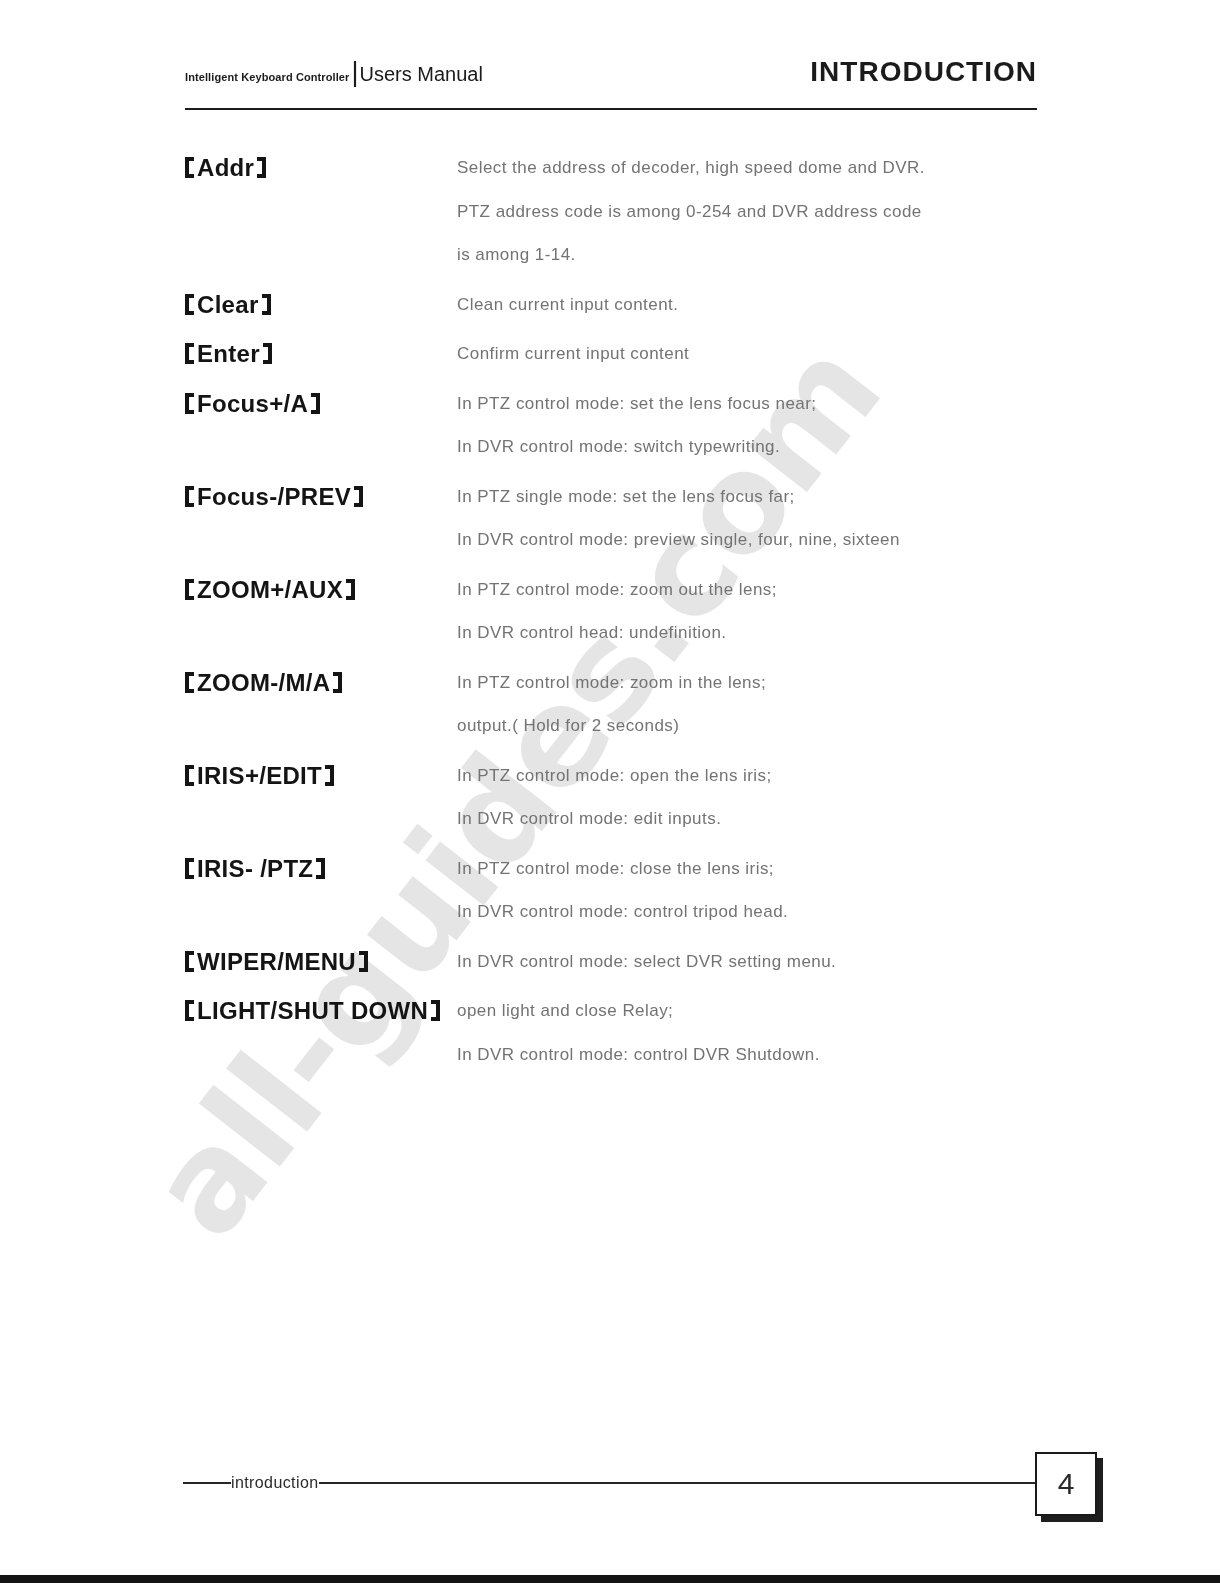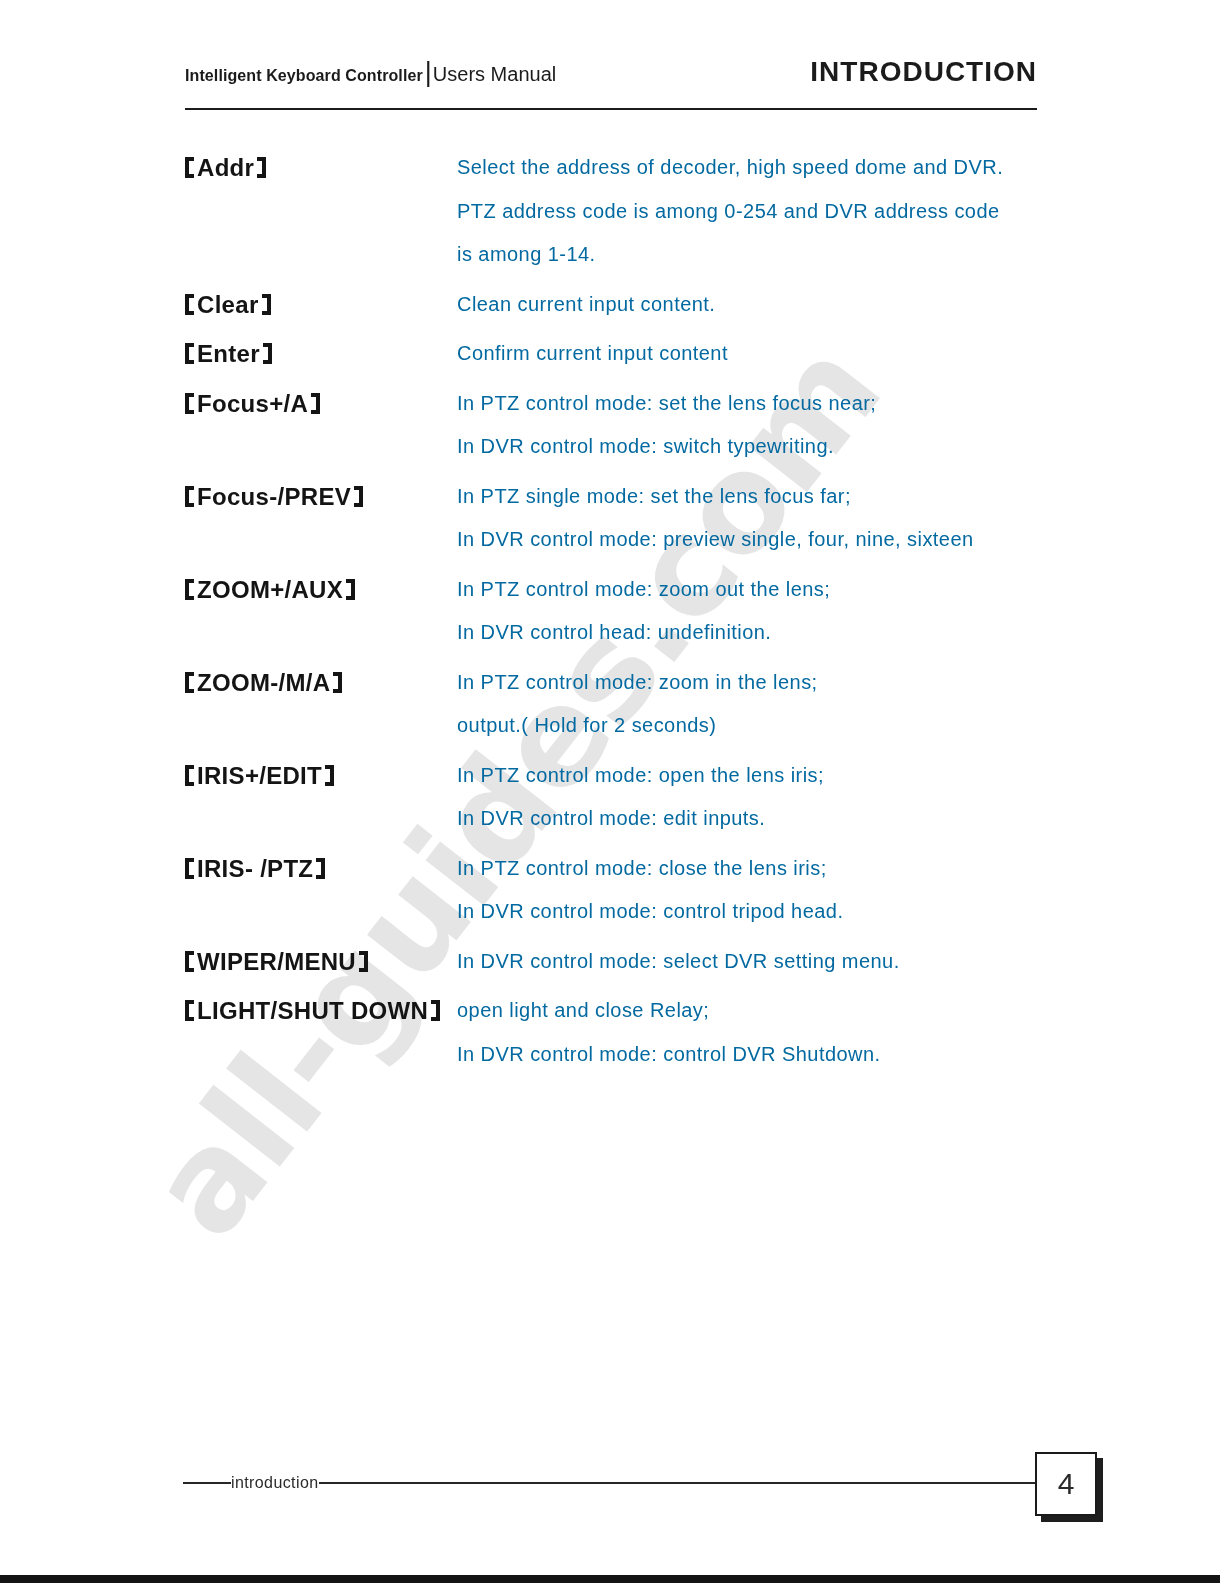--- a/index.html
+++ b/index.html
@@ -33,7 +33,7 @@
     z-index:1;
   }
   .header-left{display:flex; align-items:baseline;}
-  .product{font-size:16px; font-weight:700; letter-spacing:0.1px; color:#1b1b1b;}
+  .product{font-size:11px; font-weight:700; letter-spacing:0.1px; color:#1b1b1b;}
   .hdr-sep{font-size:27px; font-weight:300; margin:0 1px 0 2px; color:#1b1b1b;}
   .manual{font-size:20px; font-weight:500; color:#1b1b1b;}
   .section-title{font-size:28px; font-weight:800; letter-spacing:1px; color:#1b1b1b;}

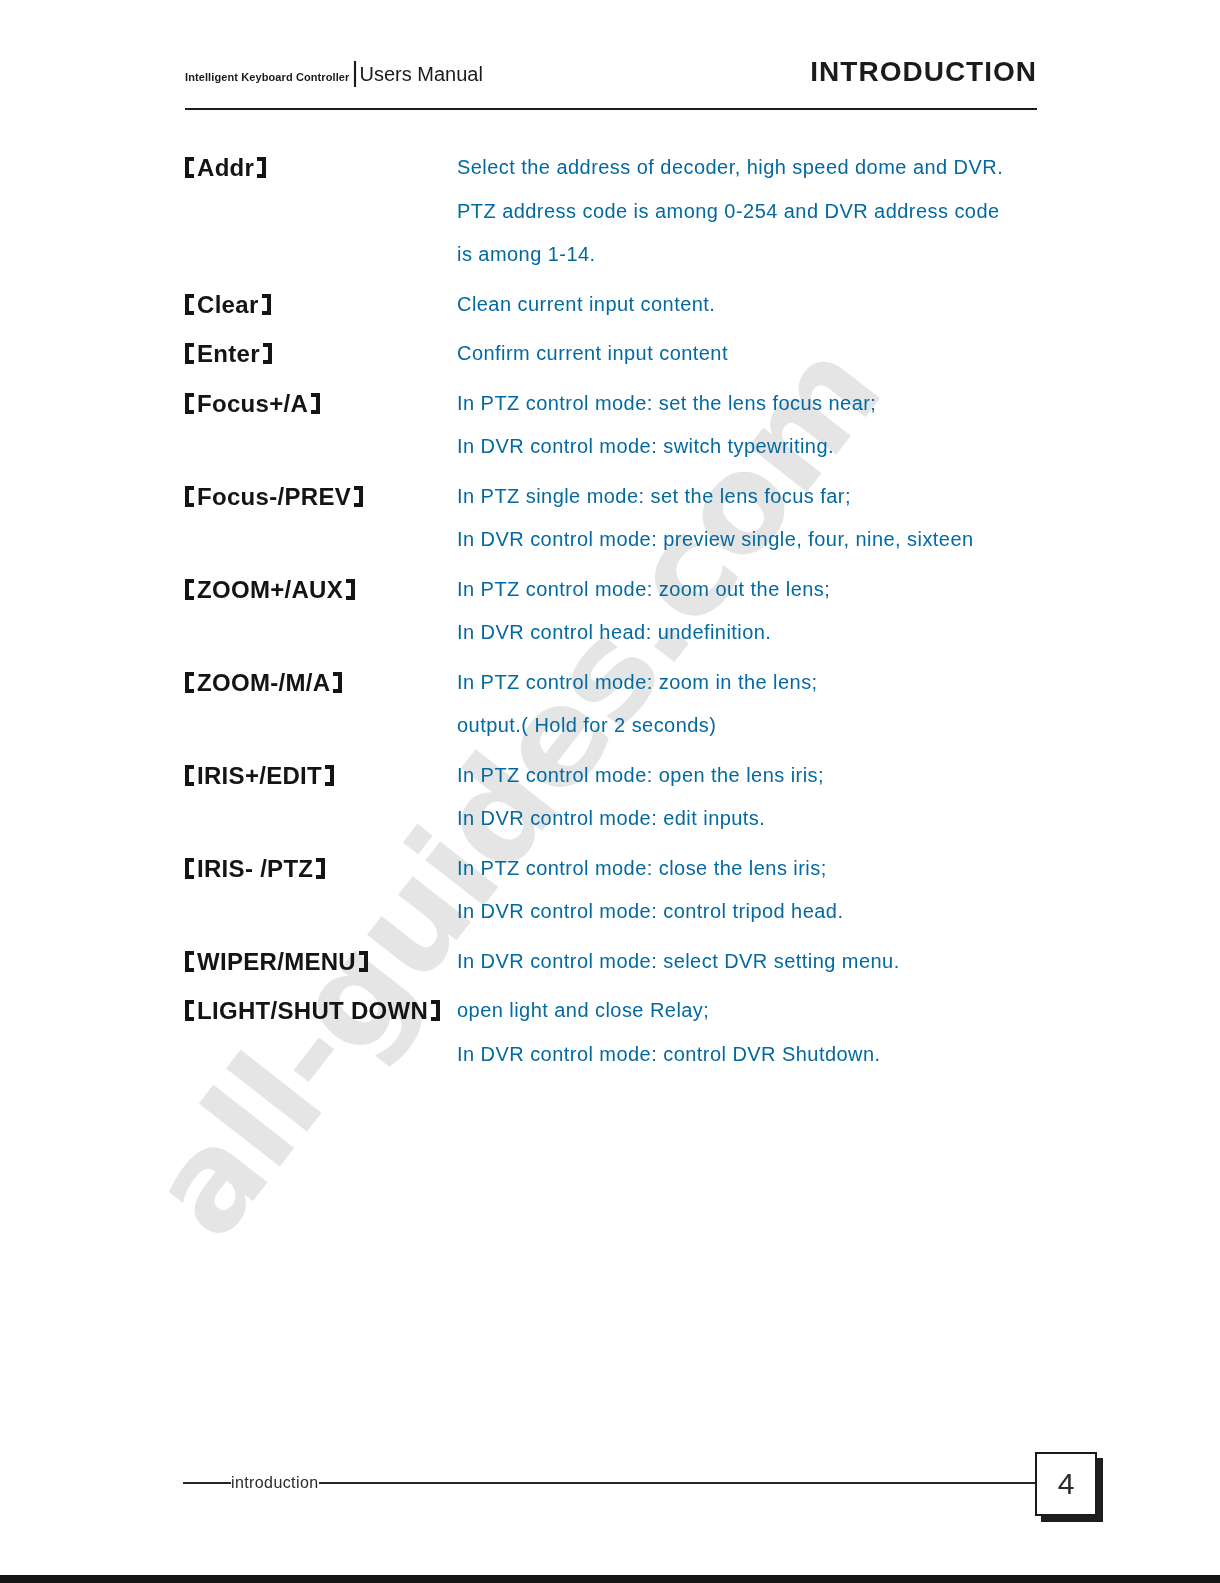--- a/index.html
+++ b/index.html
@@ -53,7 +53,7 @@
   }
   .desc{flex:1;}
   .line{
-    font-size:20px; letter-spacing:0.45px; line-height:43.5px; color:#0369a1;
+    font-size:17px; letter-spacing:0.45px; line-height:43.5px; color:#737373;
     white-space:nowrap;
   }
   

